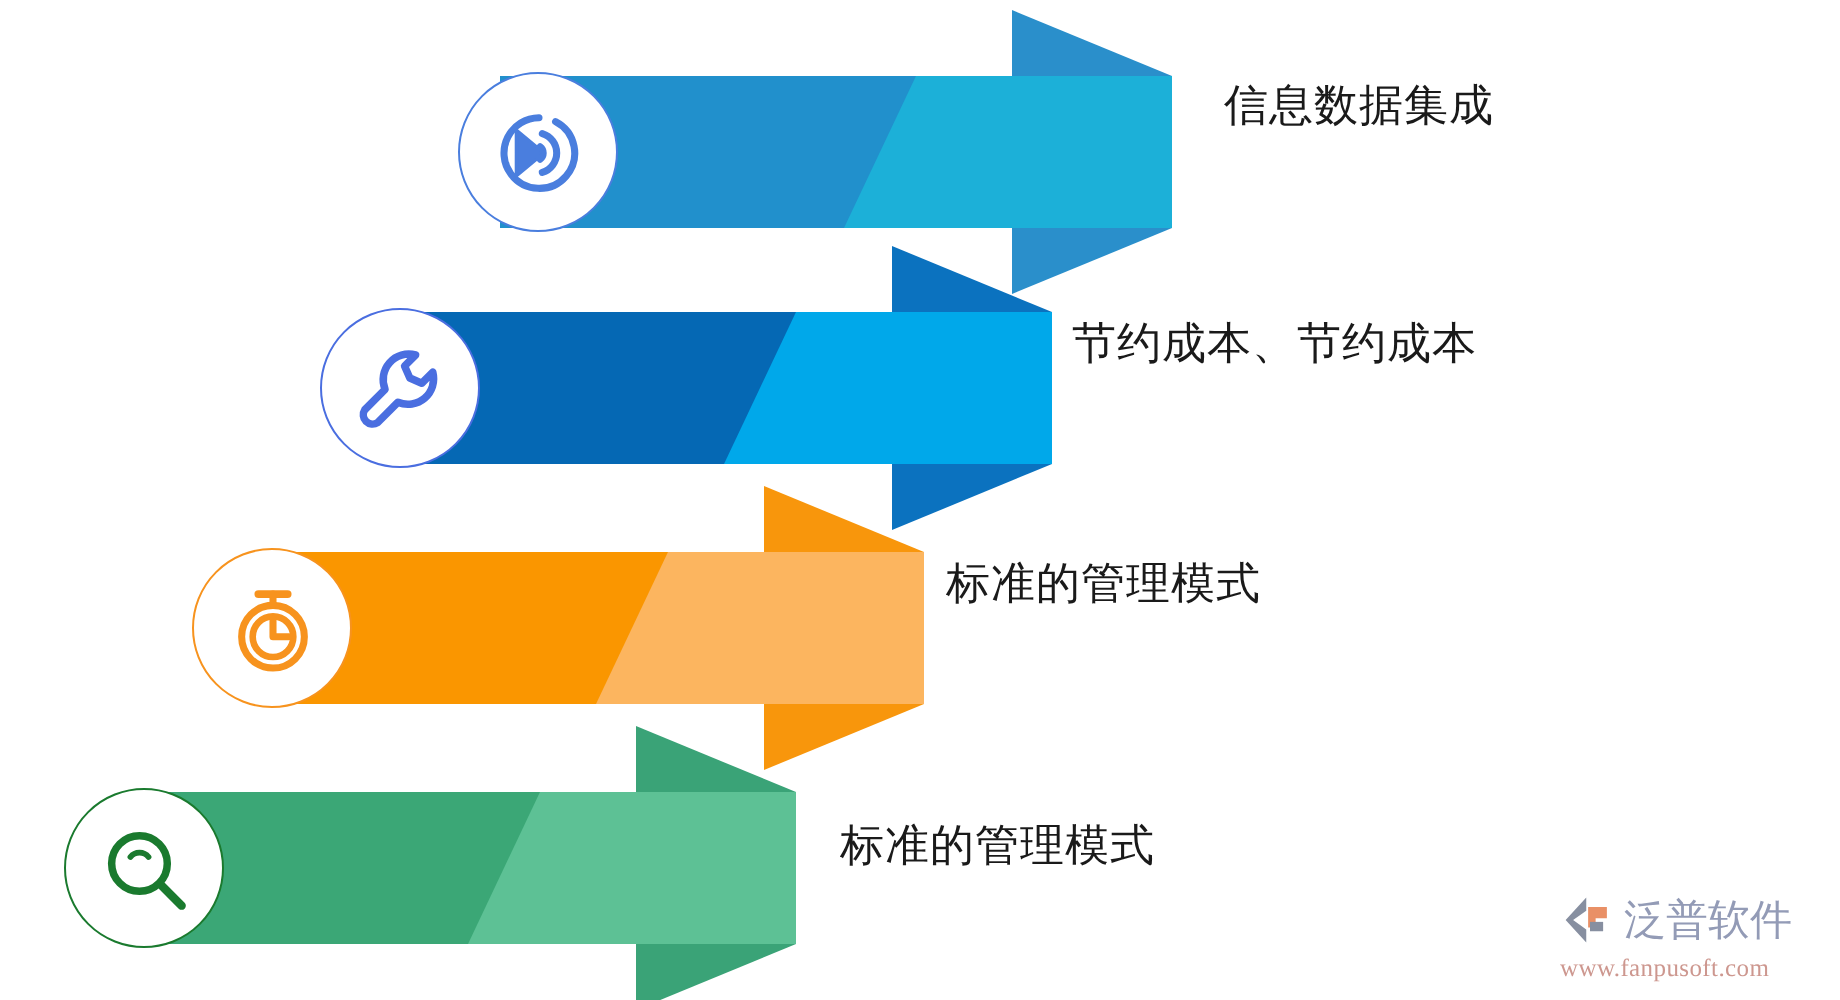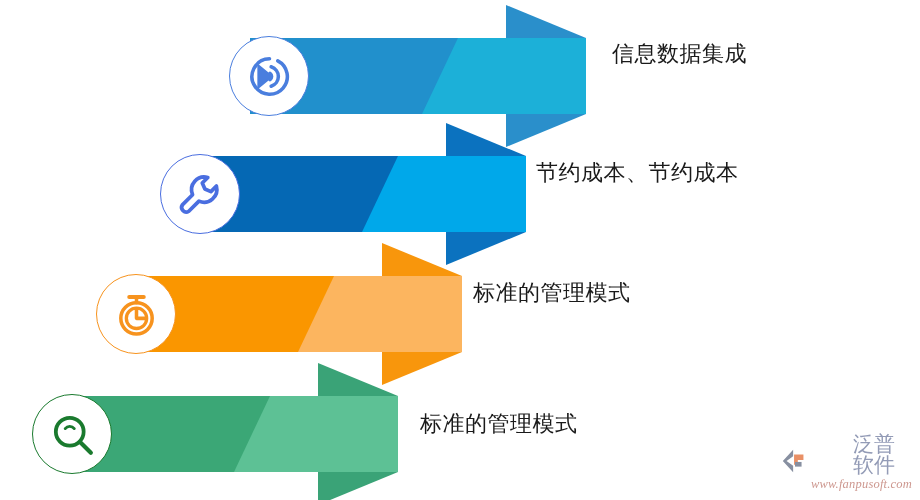--- a/index.html
+++ b/index.html
@@ -70,9 +70,8 @@
   }
   #watermark .wm-top {
     display: flex;
-    align-items: flex-end;
+    align-items: center;
     height: 32px;
-    gap: 41px;
   }
   #watermark .wm-mark {
     width: 30px;

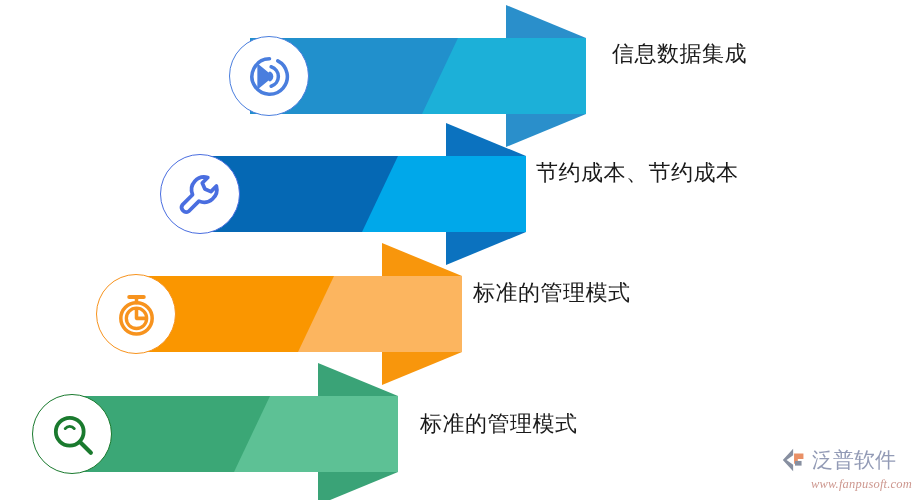--- a/index.html
+++ b/index.html
@@ -91,10 +91,9 @@
     line-height: 14px;
     color: #c98f86;
     font-family: "Liberation Serif", "DejaVu Serif", serif;
-    text-align: right;
+    text-align: left;
     margin-top: 1px;
     letter-spacing: 0.2px;
-    font-style: italic;
   }
 </style>
 </head>

